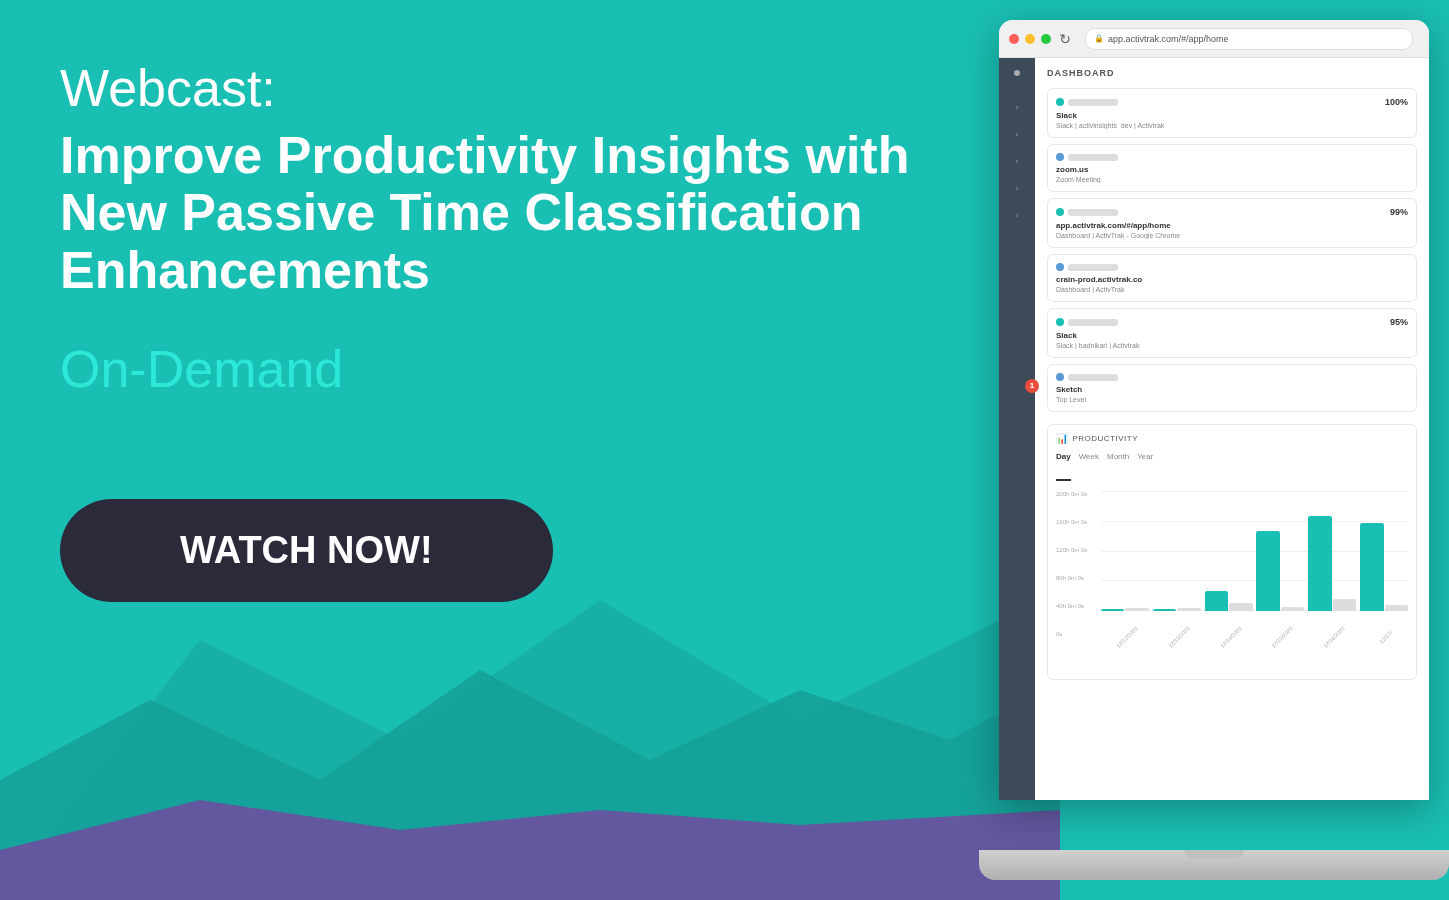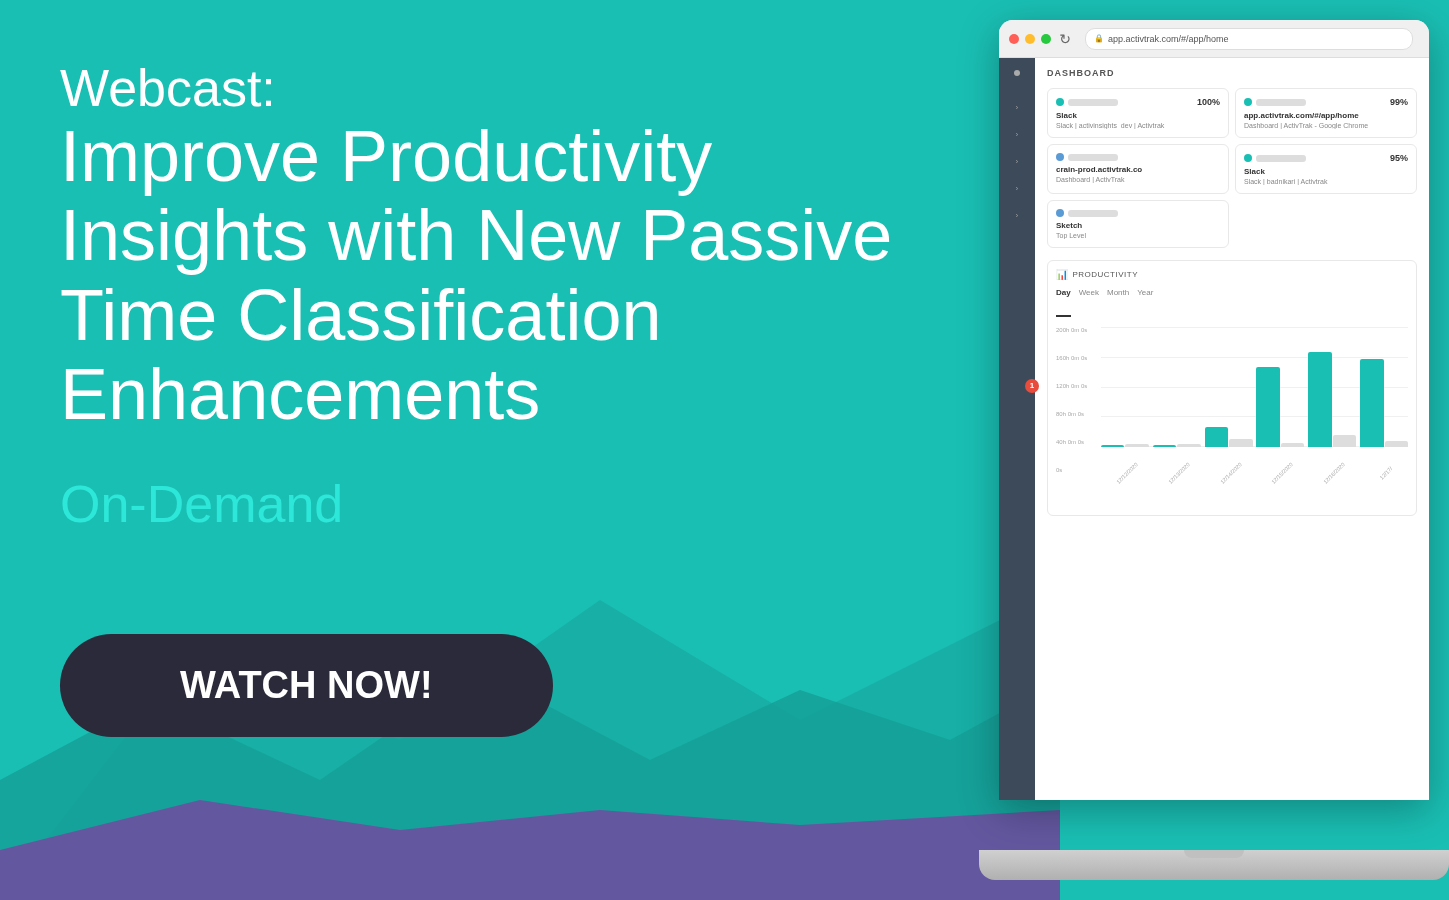--- a/index.html
+++ b/index.html
@@ -35,6 +35,7 @@
       font-weight: 300;
       color: white;
       line-height: 1.1;
+      margin-bottom: 10px;
     }
 
     .main-title {

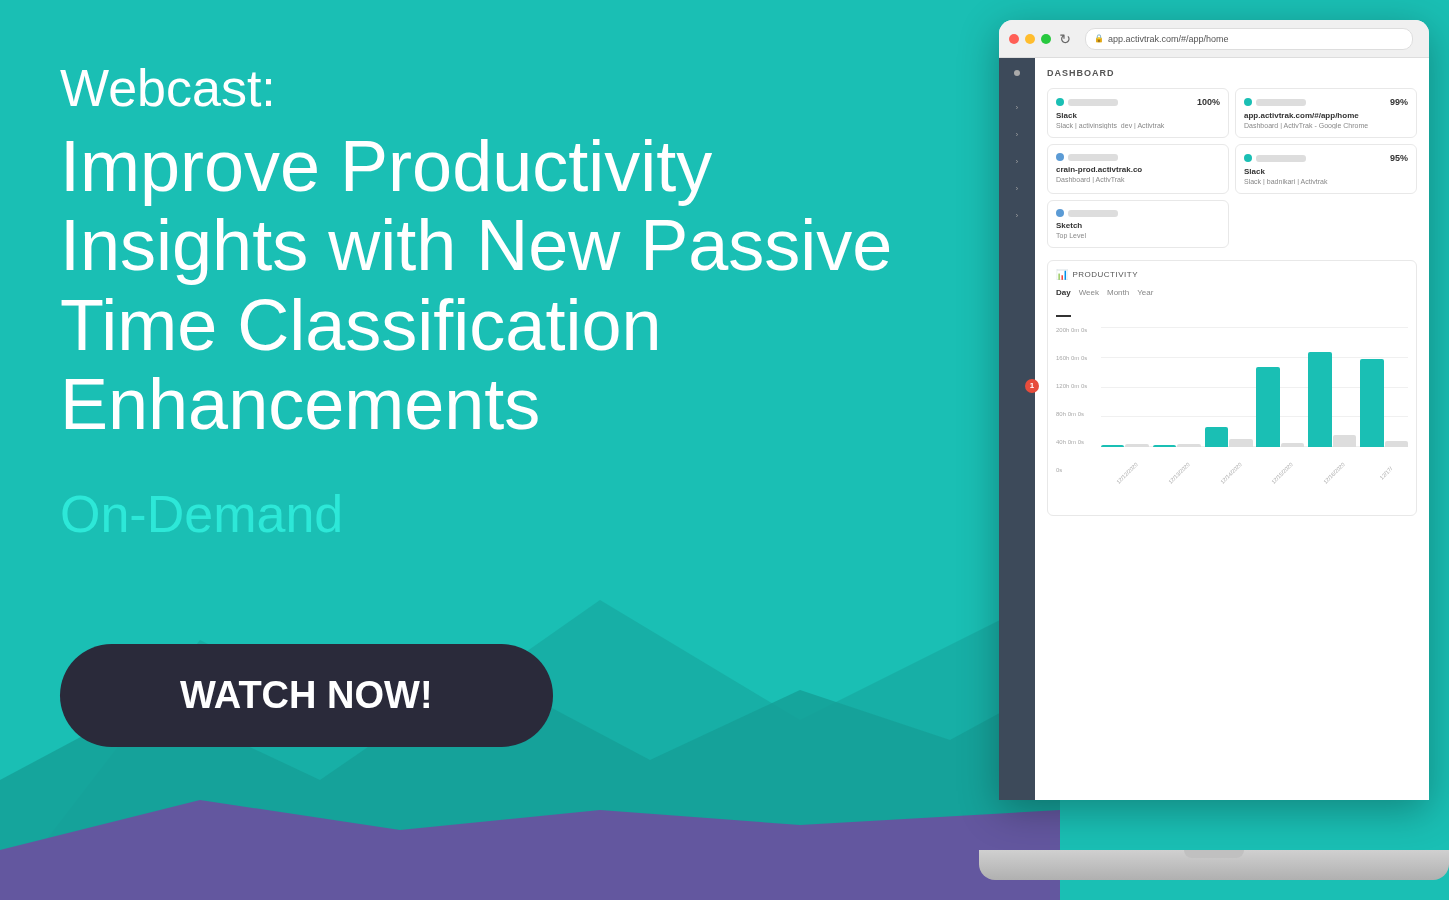--- a/index.html
+++ b/index.html
@@ -198,7 +198,7 @@
     
     .activity-grid {
       display: grid;
-      grid-template-columns: 1fr 1fr;
+      grid-template-columns: 1fr;
       gap: 6px;
       margin-bottom: 12px;
     }

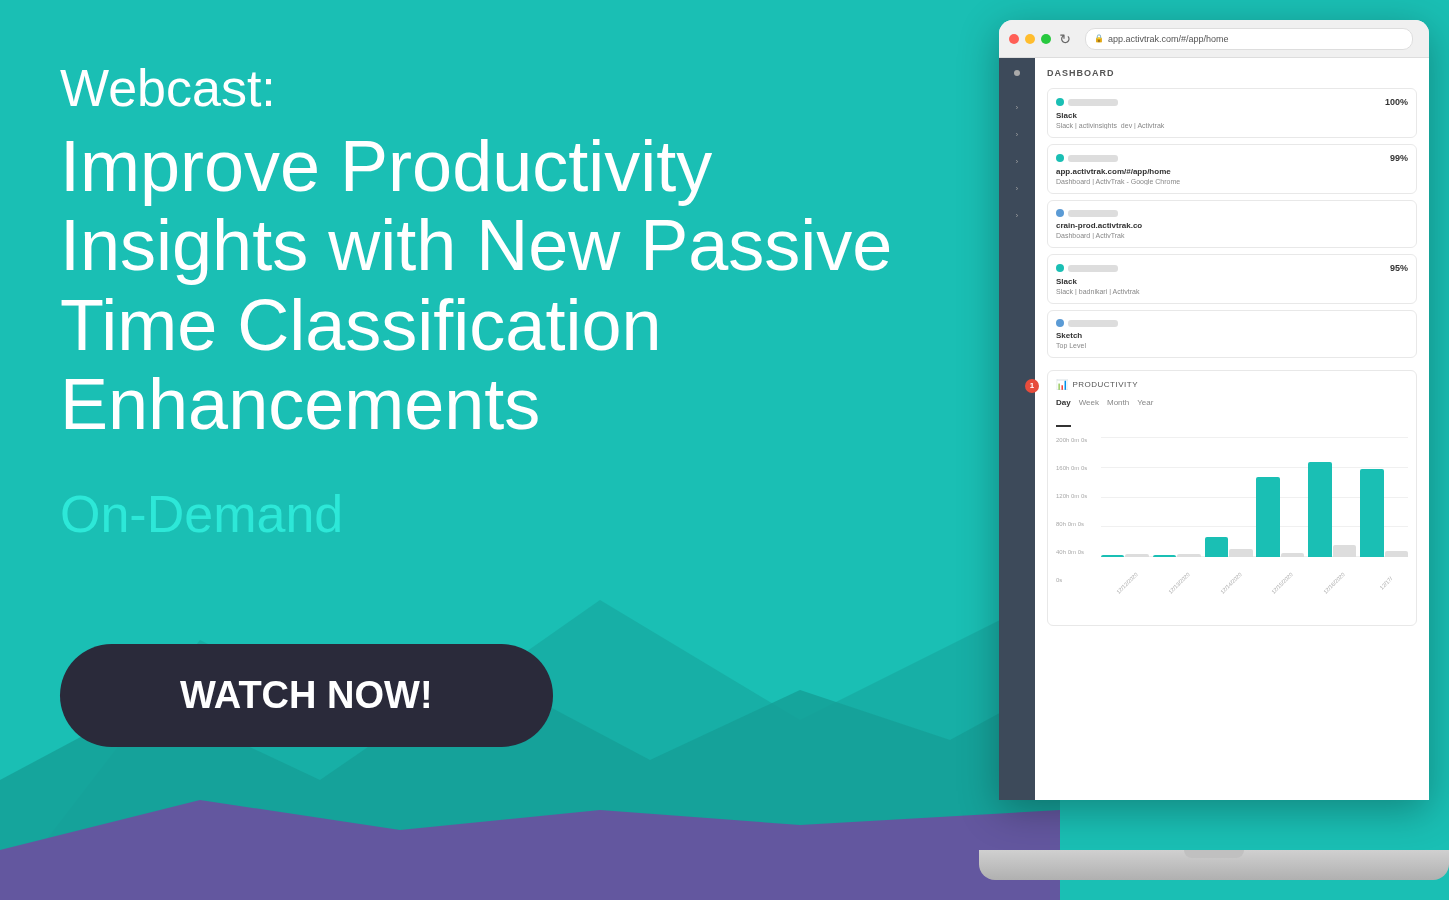--- a/index.html
+++ b/index.html
@@ -39,8 +39,8 @@
     }
 
     .main-title {
-      font-size: 72px;
-      font-weight: 400;
+      font-size: 52px;
+      font-weight: 700;
       color: white;
       line-height: 1.1;
       margin-bottom: 40px;

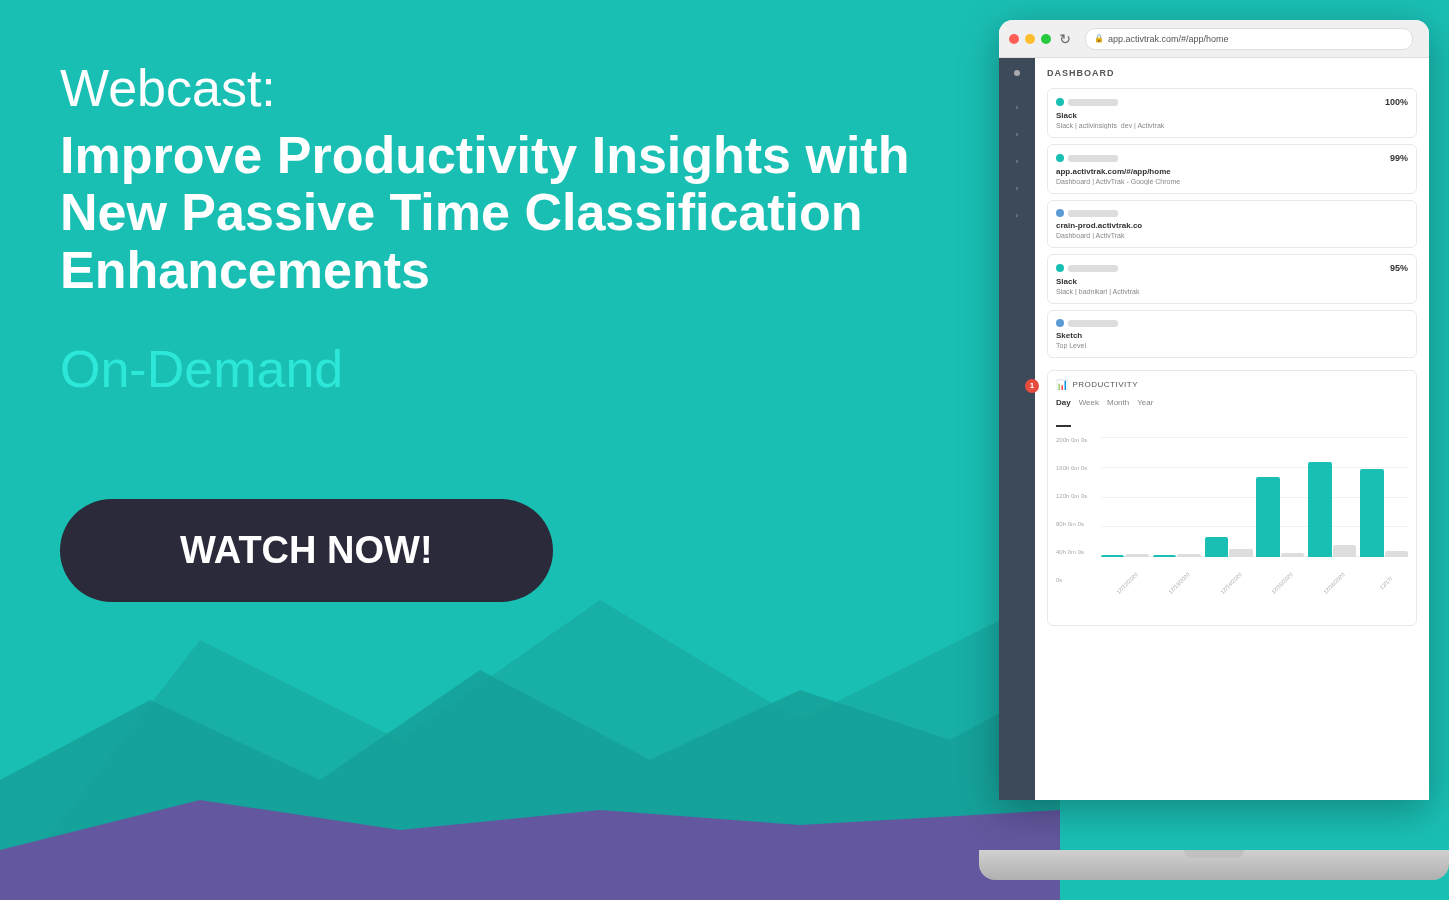--- a/index.html
+++ b/index.html
@@ -485,6 +485,16 @@
             <div class="card-detail">Slack | activinsights_dev | Activtrak</div>
           </div>
 
+          <div class="activity-card">
+            <div class="card-header">
+              <div class="card-user">
+                <div class="user-dot dot-blue-user"></div>
+                <div class="user-name-blurred"></div>
+              </div>
+            </div>
+            <div class="card-app">zoom.us</div>
+            <div class="card-detail">Zoom Meeting</div>
+          </div>
 
           <div class="activity-card">
             <div class="card-header">

